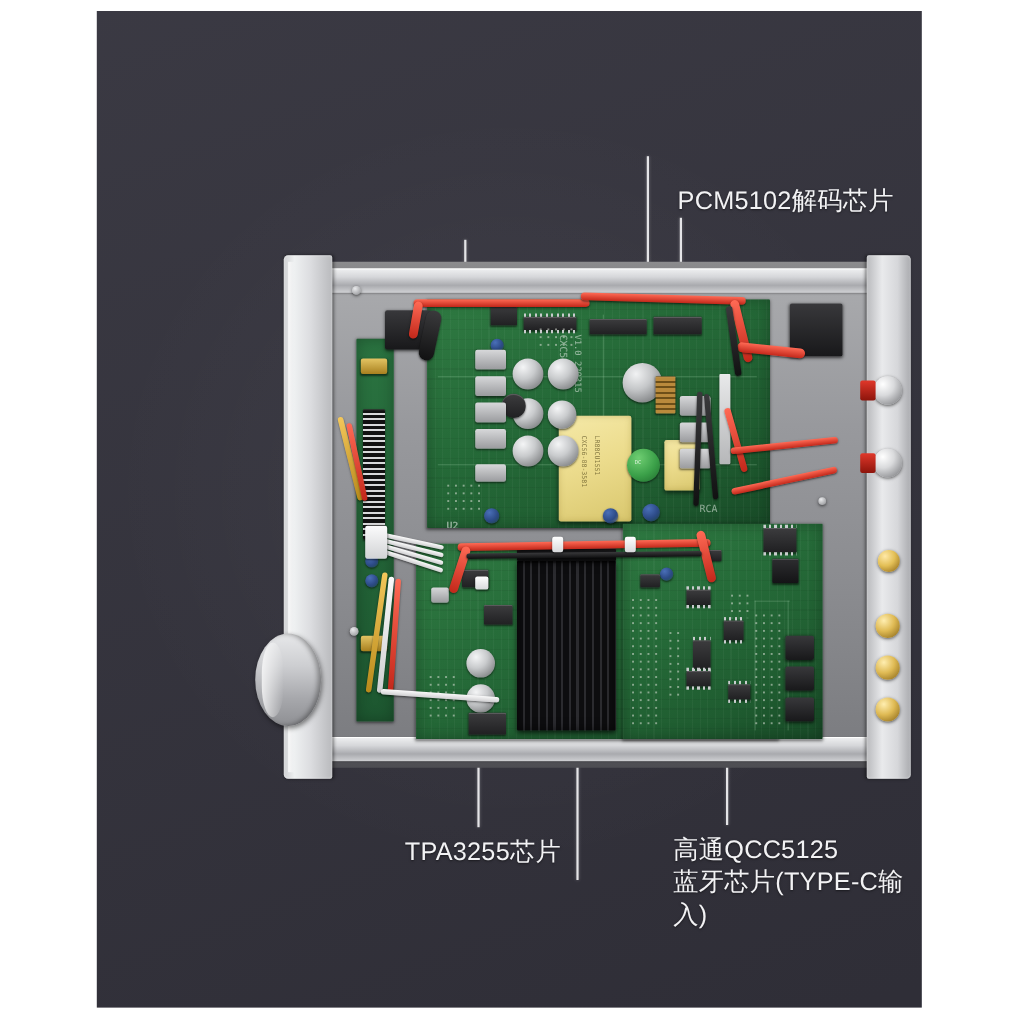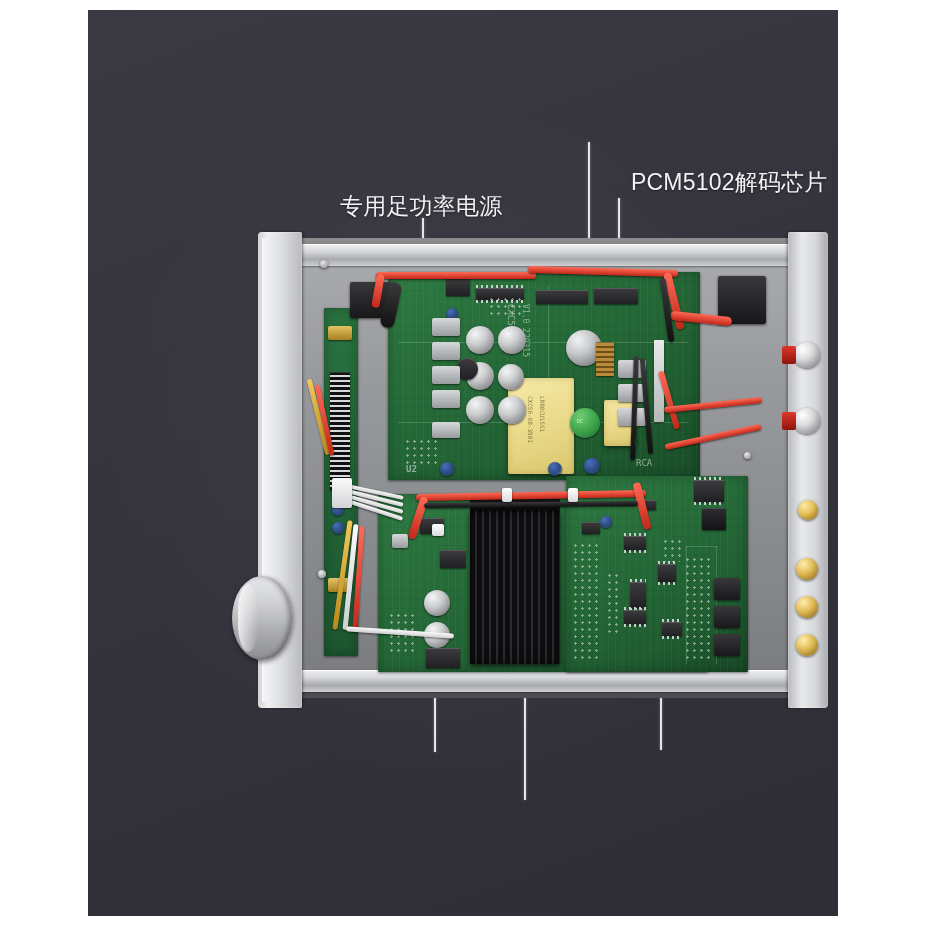--- a/index.html
+++ b/index.html
@@ -244,7 +244,7 @@
   <div id="photo-panel">
 
 
-    <div class="label" style="left:543px; top:158px;">
+    <div class="label" style="left:528px; top:158px;">
       <span>PCM5102解码芯片</span>
     </div>
 

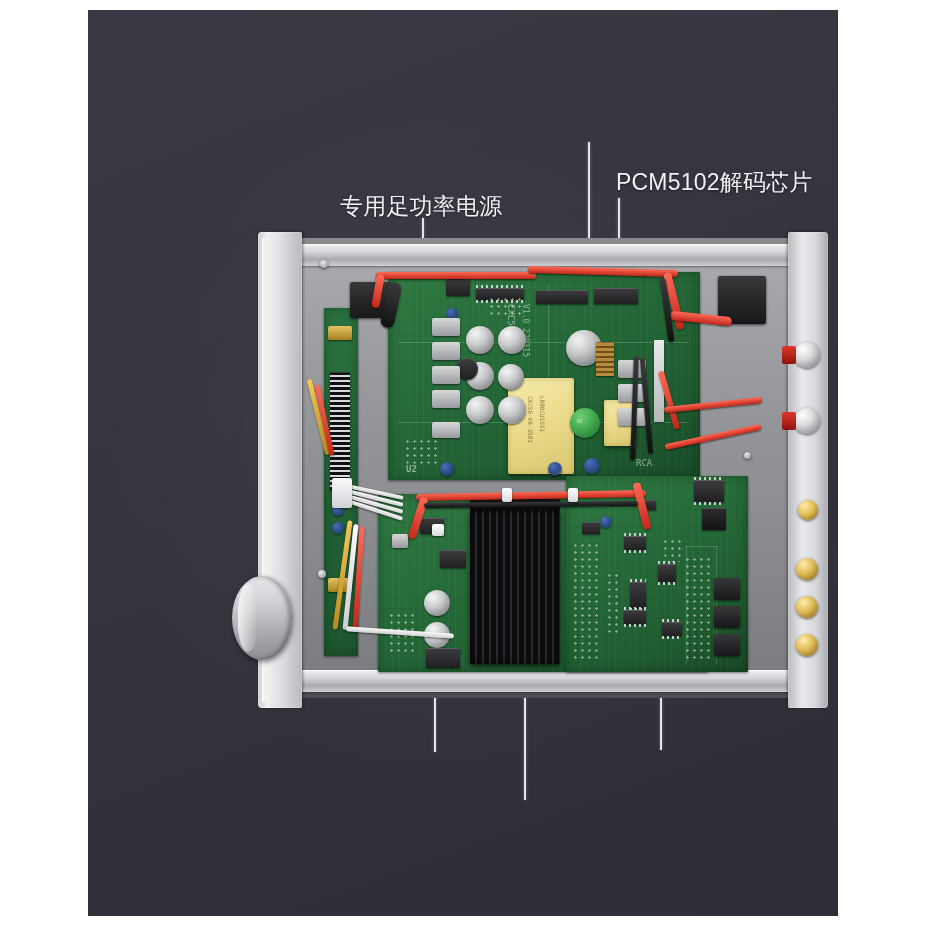--- a/index.html
+++ b/index.html
@@ -248,9 +248,6 @@
       <span>PCM5102解码芯片</span>
     </div>
 
-    <div class="label" style="left:252px; top:182px;">
-      <span>专用足功率电源</span>
-    </div>
 
 
 

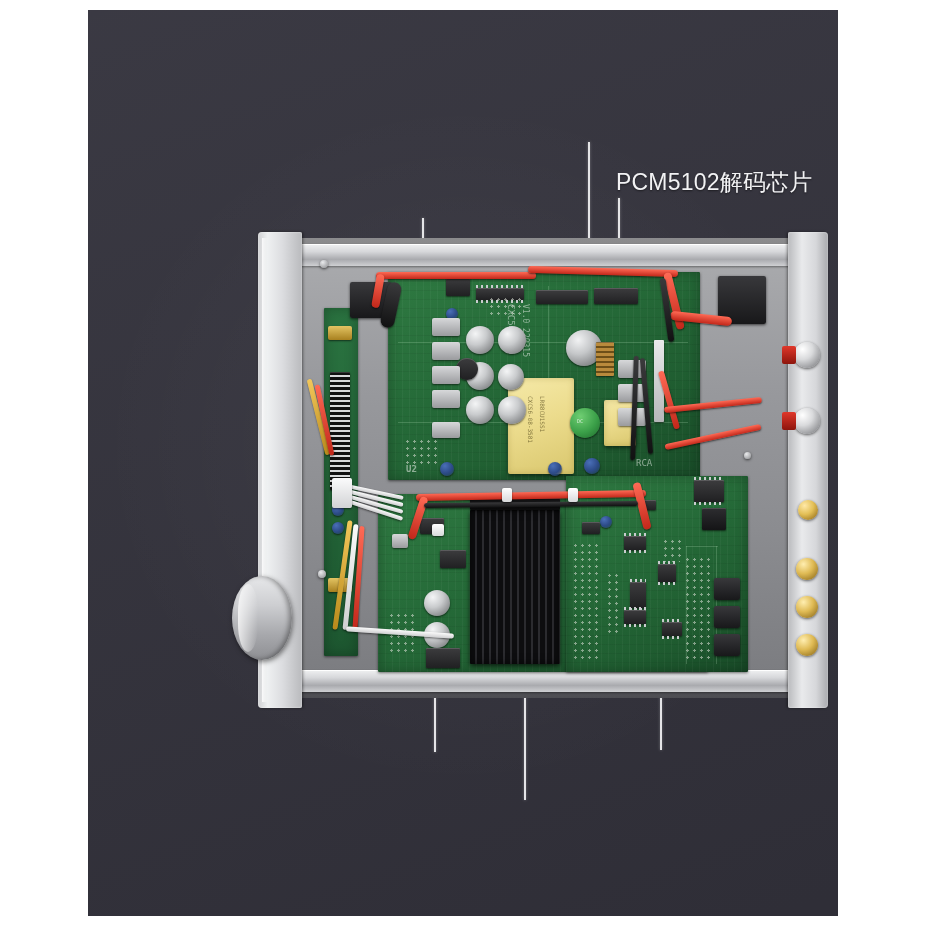--- a/index.html
+++ b/index.html
@@ -343,7 +343,7 @@
 
         <div class="pad-grid" style="left:16px; top:166px; width:36px; height:28px;"></div>
         <div class="pad-grid" style="left:100px; top:24px; width:34px; height:22px;"></div>
-        <div class="silktext" style="left:18px; top:192px; font-size:9px;font-weight:bold;">U2</div>
+        <div class="silktext" style="left:18px; top:202px; font-size:9px;font-weight:bold;">U2</div>
         <div class="silktext" style="left:248px; top:186px; font-size:9px;">RCA</div>
       </div>
 

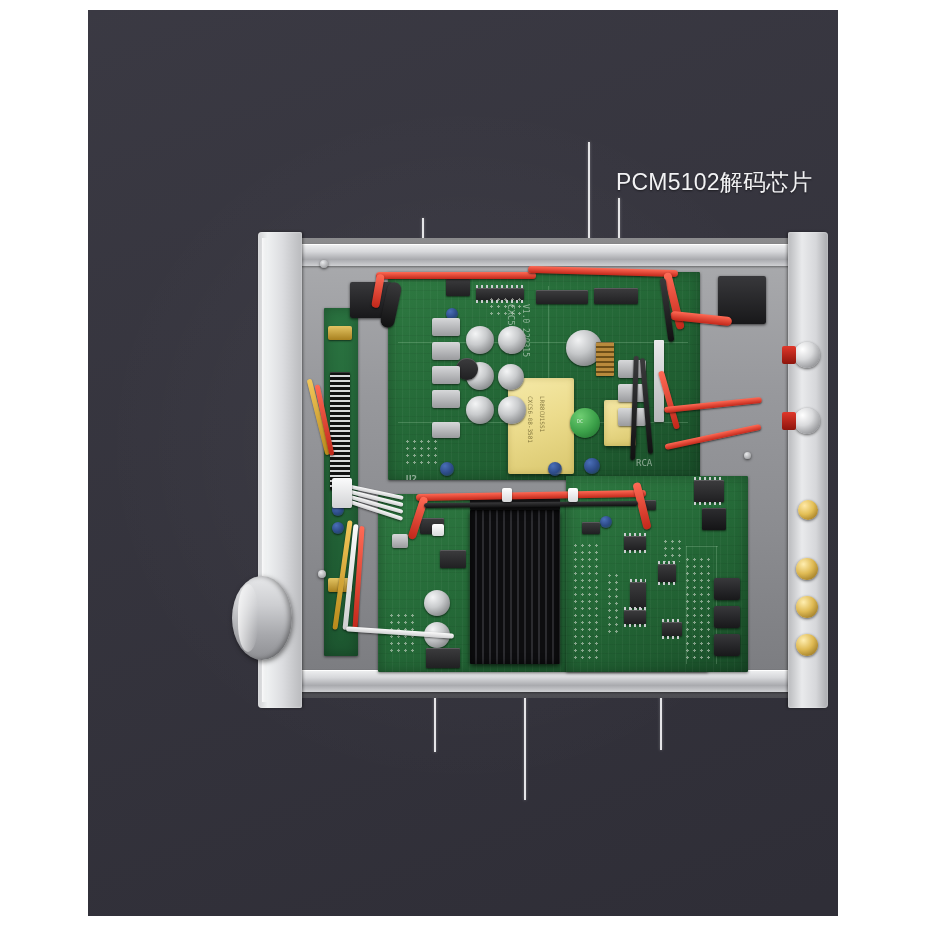--- a/index.html
+++ b/index.html
@@ -249,6 +249,9 @@
     </div>
 
 
+    <div class="label" style="left:280px; top:750px;">
+      <span>TPA3255芯片</span>
+    </div>
 
 
 

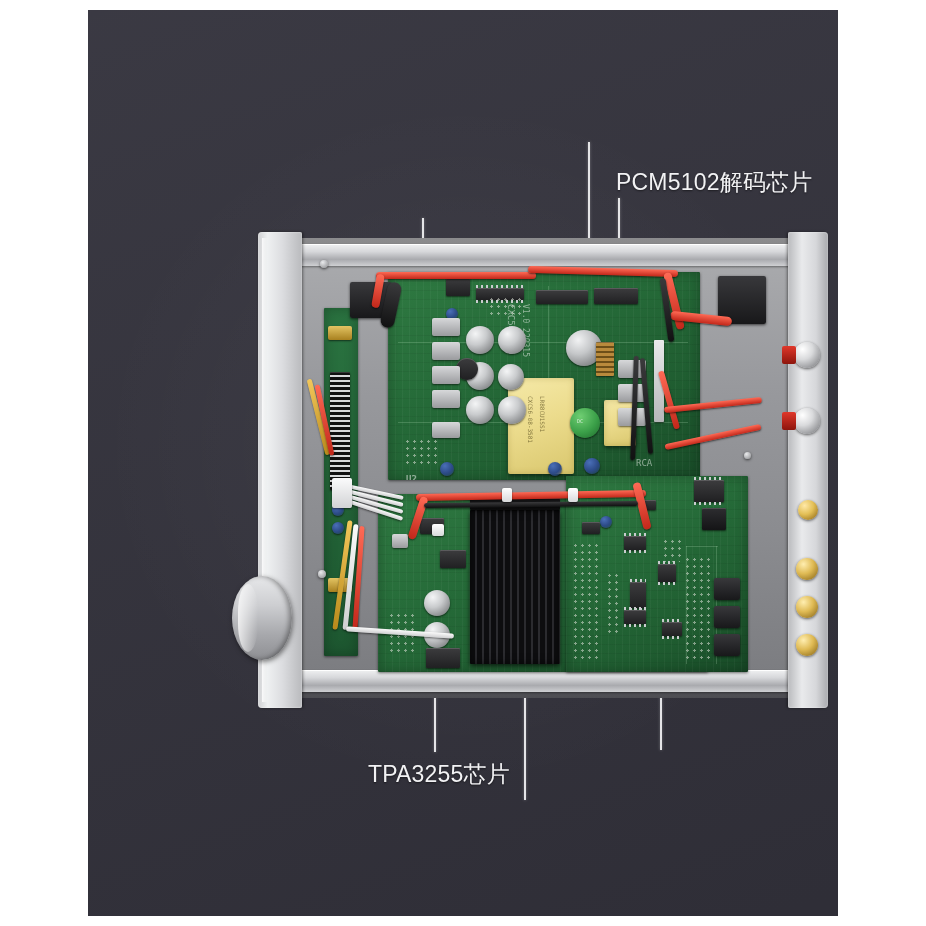--- a/index.html
+++ b/index.html
@@ -254,6 +254,10 @@
     </div>
 
 
+    <div class="label two-line" style="left:524px; top:748px; width:230px;">
+      <div>高通QCC5125</div>
+      <div>蓝牙芯片(TYPE-C输入)</div>
+    </div>
 
     <div class="leader" style="left:500px; top:132px; height:400px;"></div>
 

